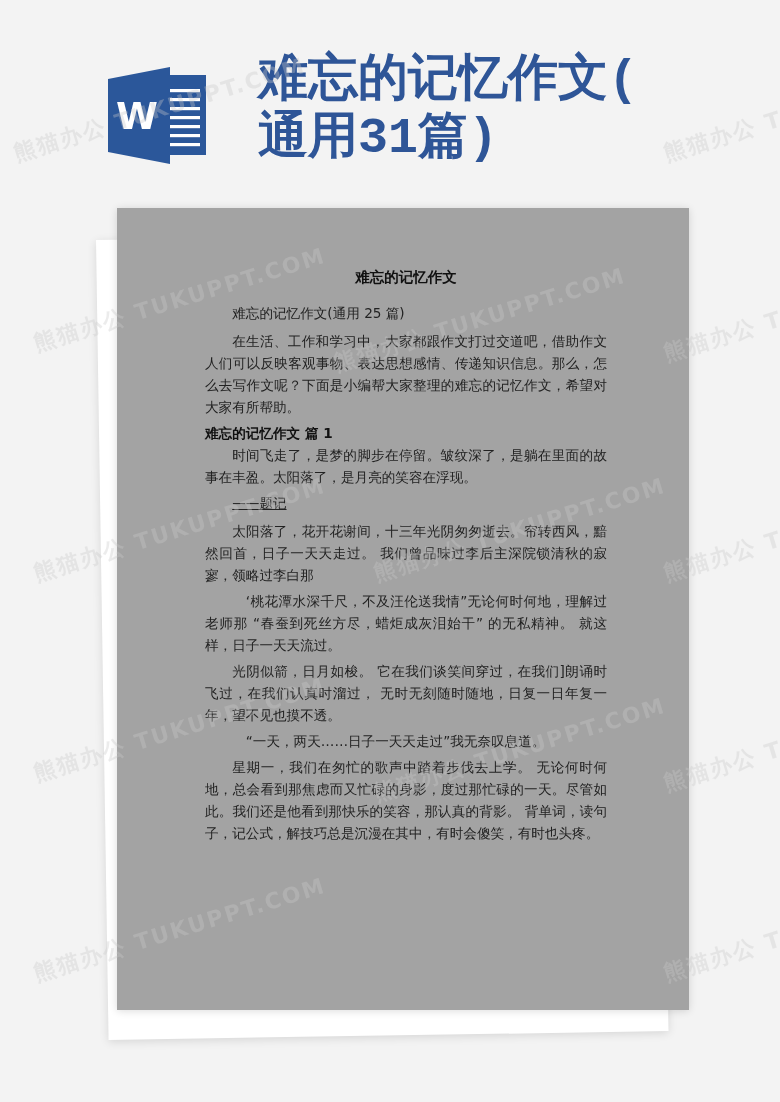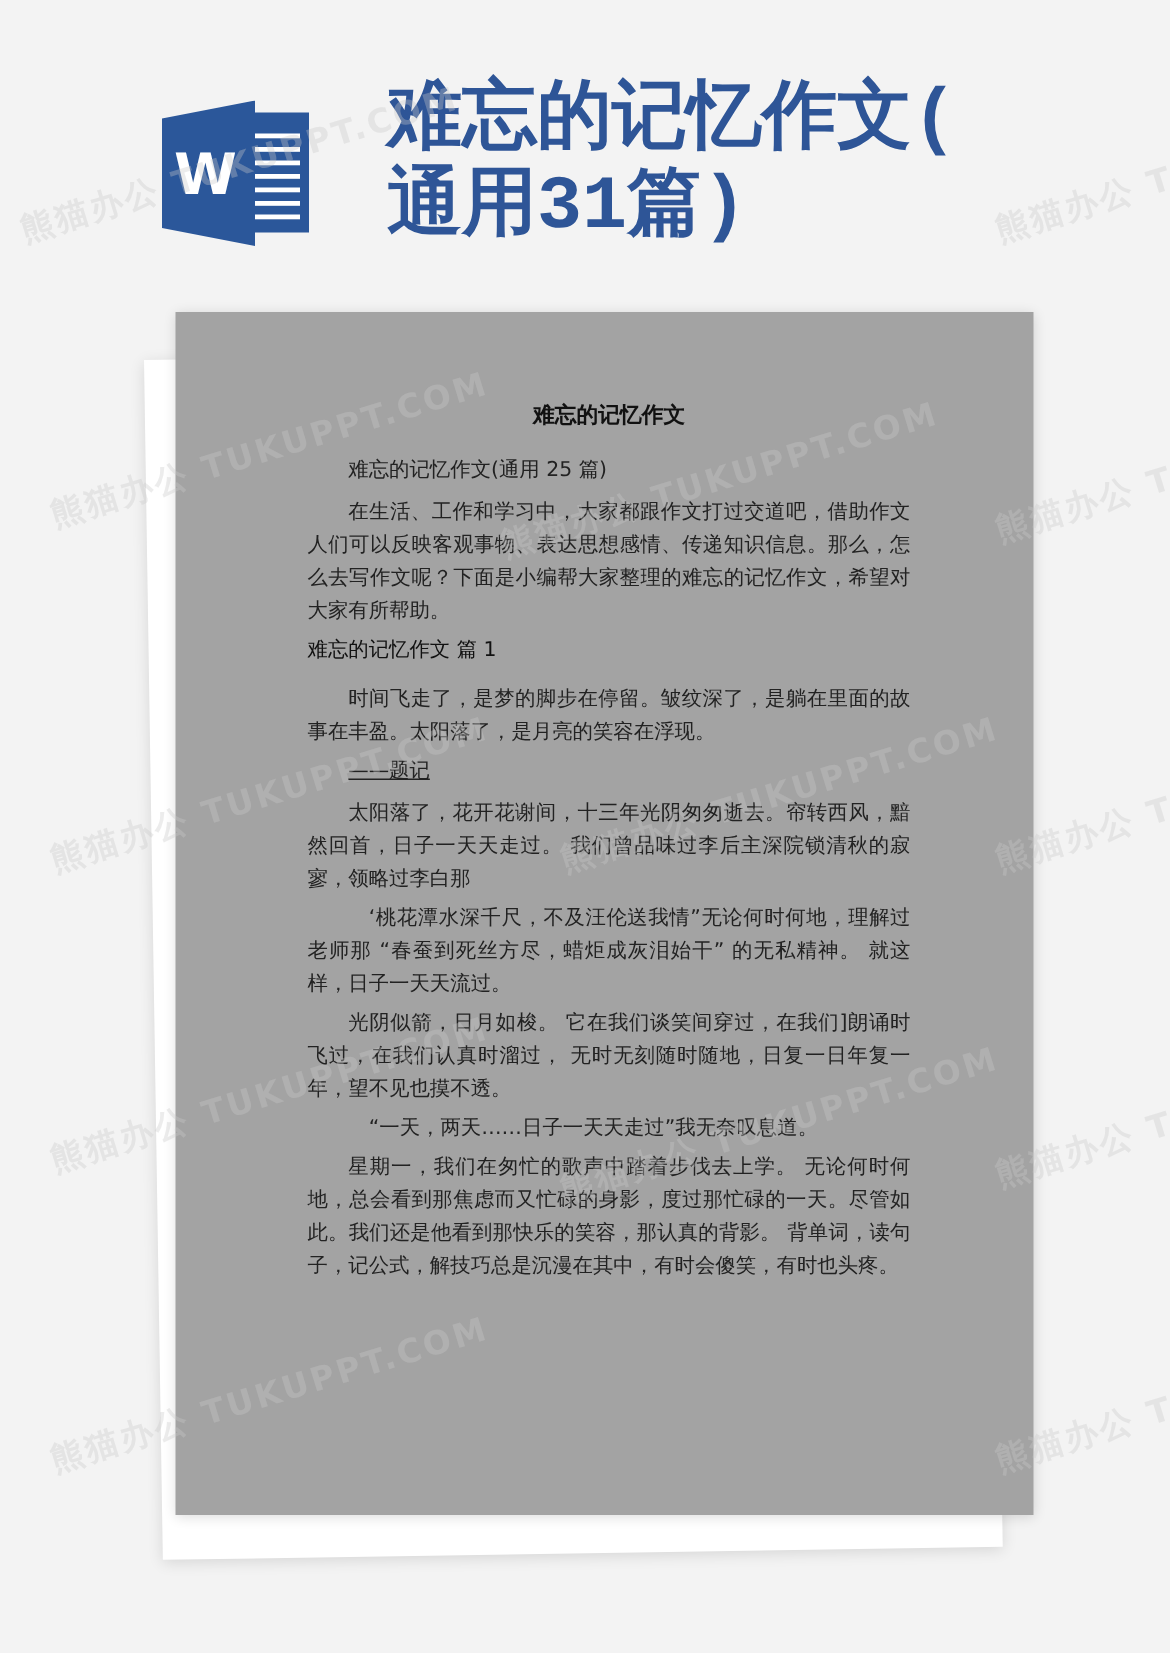--- a/index.html
+++ b/index.html
@@ -39,7 +39,7 @@
   }
   .content p { margin: 0 0 4px 0; text-indent: 2em; text-align: justify; }
   .content .sub { text-indent: 2em; margin: 0 0 6px 0; }
-  .content .section { font-weight: normal; margin: 0 0 11px 0; text-indent: 0; color: #111; }
+  .content .section { font-weight: bold; margin: 0 0 0 0; text-indent: 0; color: #111; }
   .content .sig { text-indent: 2em; margin: 0 0 6px 0; text-decoration: underline; }
 
   .watermark {

